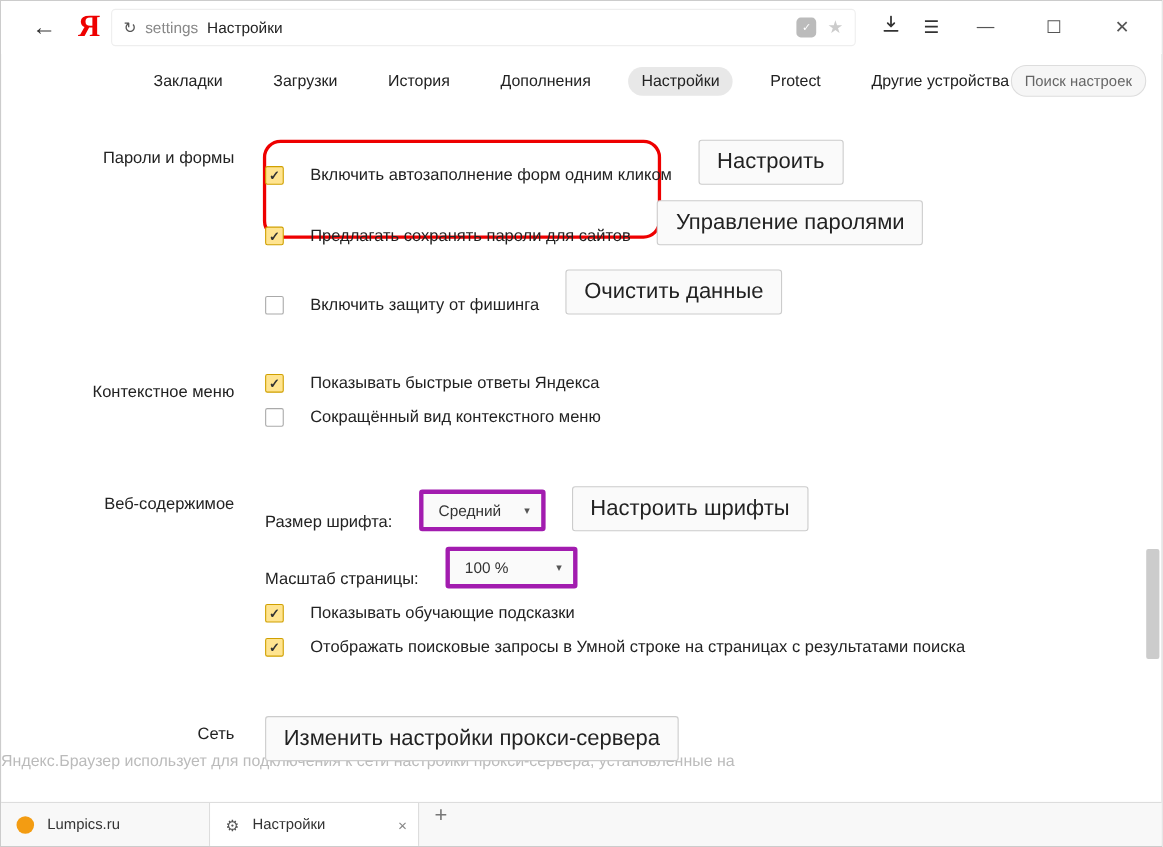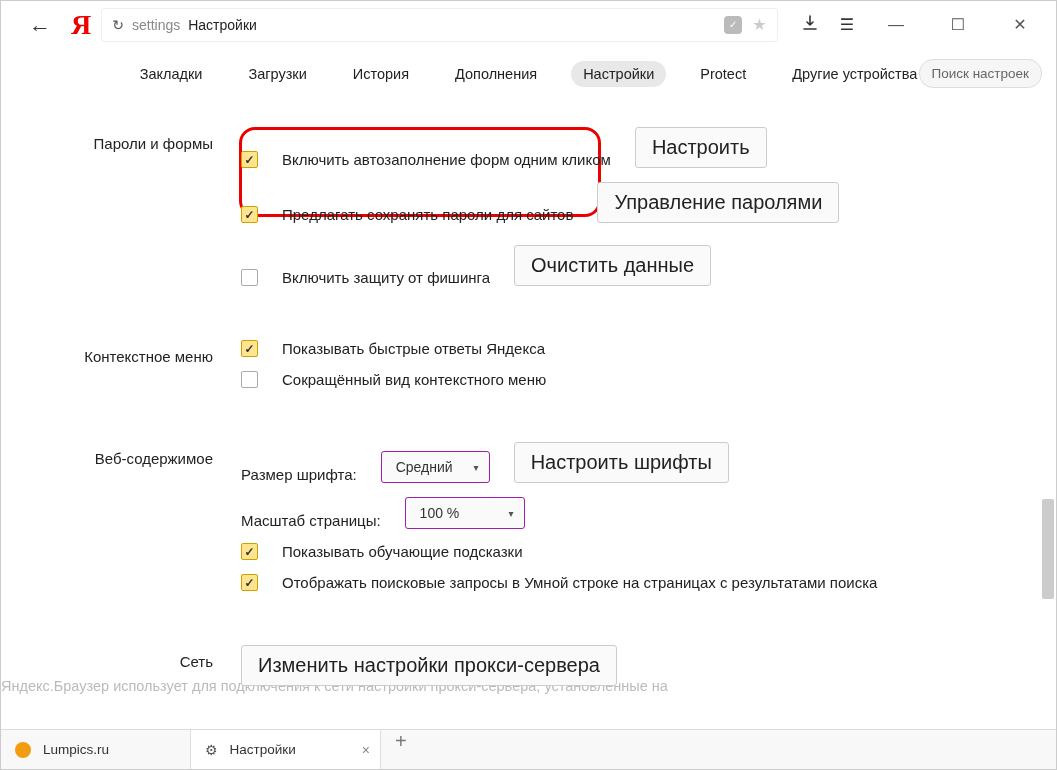--- a/index.html
+++ b/index.html
@@ -39,7 +39,7 @@
   .cb.checked { background:#ffe490; border-color:#d0a000; }
   .cb.checked::after { content:"✓"; font-size:12px; color:#333; font-weight:bold; }
   .btn { border:1px solid #ccc; background:#fafafa; border-radius:3px; padding: 8px 16px; font-size:20px; cursor:pointer; color:#222; }
-  .select { border:1px solid #a21caf; border-radius:3px; padding: 7px 36px 7px 14px; font-size:14px; cursor:pointer; background:#fafafa; position:relative; }
+  .select { border:4px solid #a21caf; border-radius:3px; padding: 7px 36px 7px 14px; font-size:14px; cursor:pointer; background:#fafafa; position:relative; }
   .select .chev { position:absolute; right:10px; top:50%; transform:translateY(-50%); font-size:10px; color:#555; }
   .lbl { font-size:15px; color:#222; }
   .highlight { position:absolute; border:3px solid #e00; border-radius:16px; left: 238px; top: 0px; width: 362px; height: 90px; pointer-events:none; }

